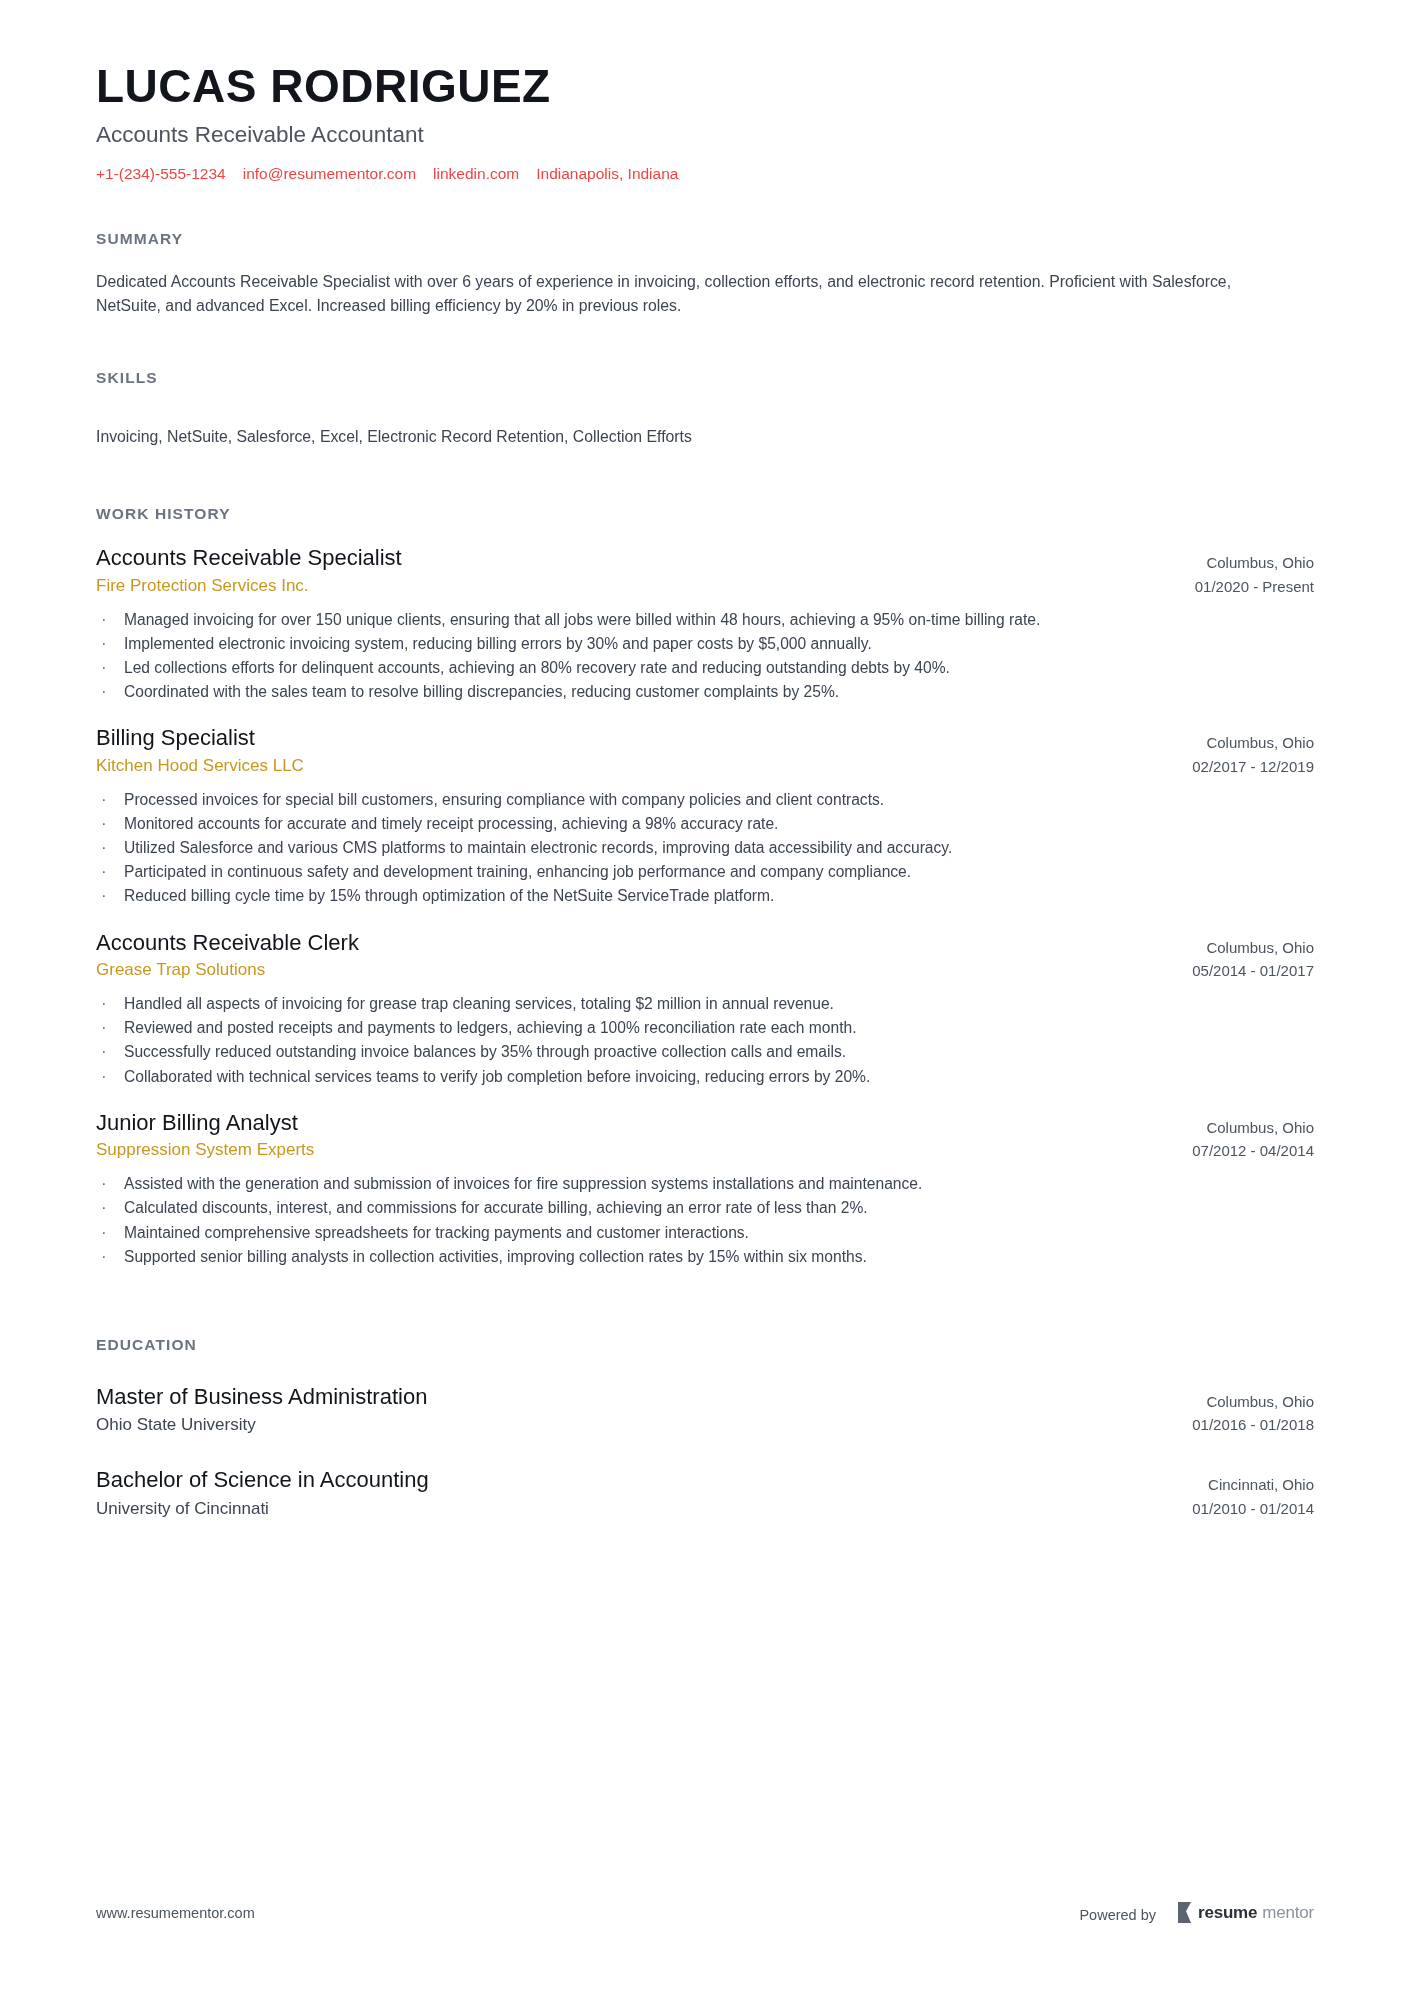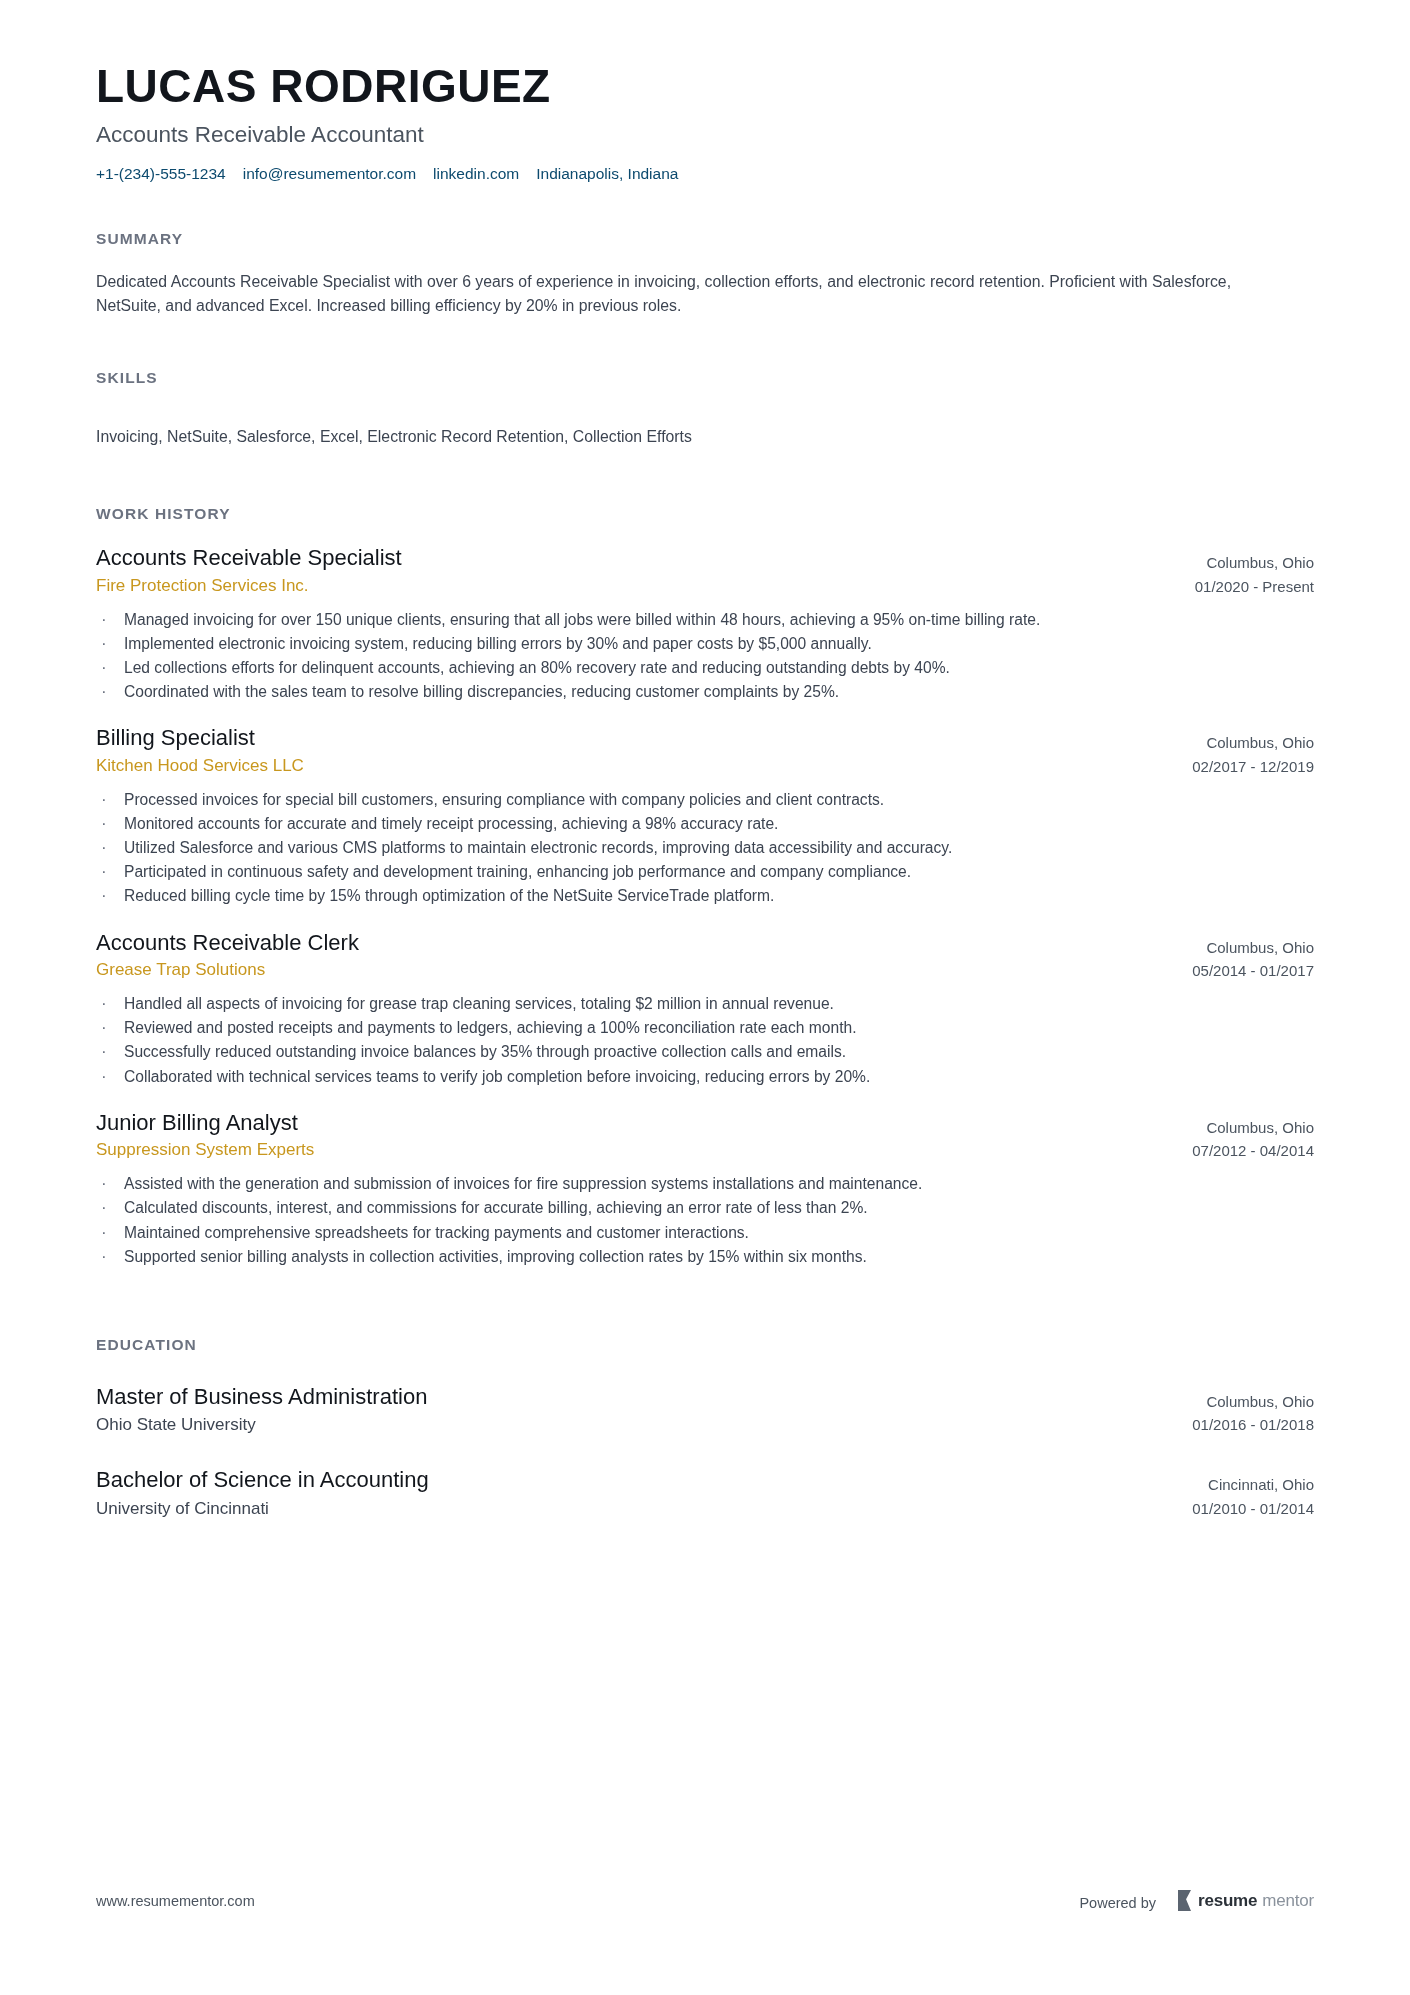--- a/index.html
+++ b/index.html
@@ -44,7 +44,7 @@
   }
   .contact-line {
     font-size: 15.5px;
-    color: #0c4a6e;
+    color: #ef4444;
     line-height: 1.3;
     display: flex;
     flex-wrap: wrap;

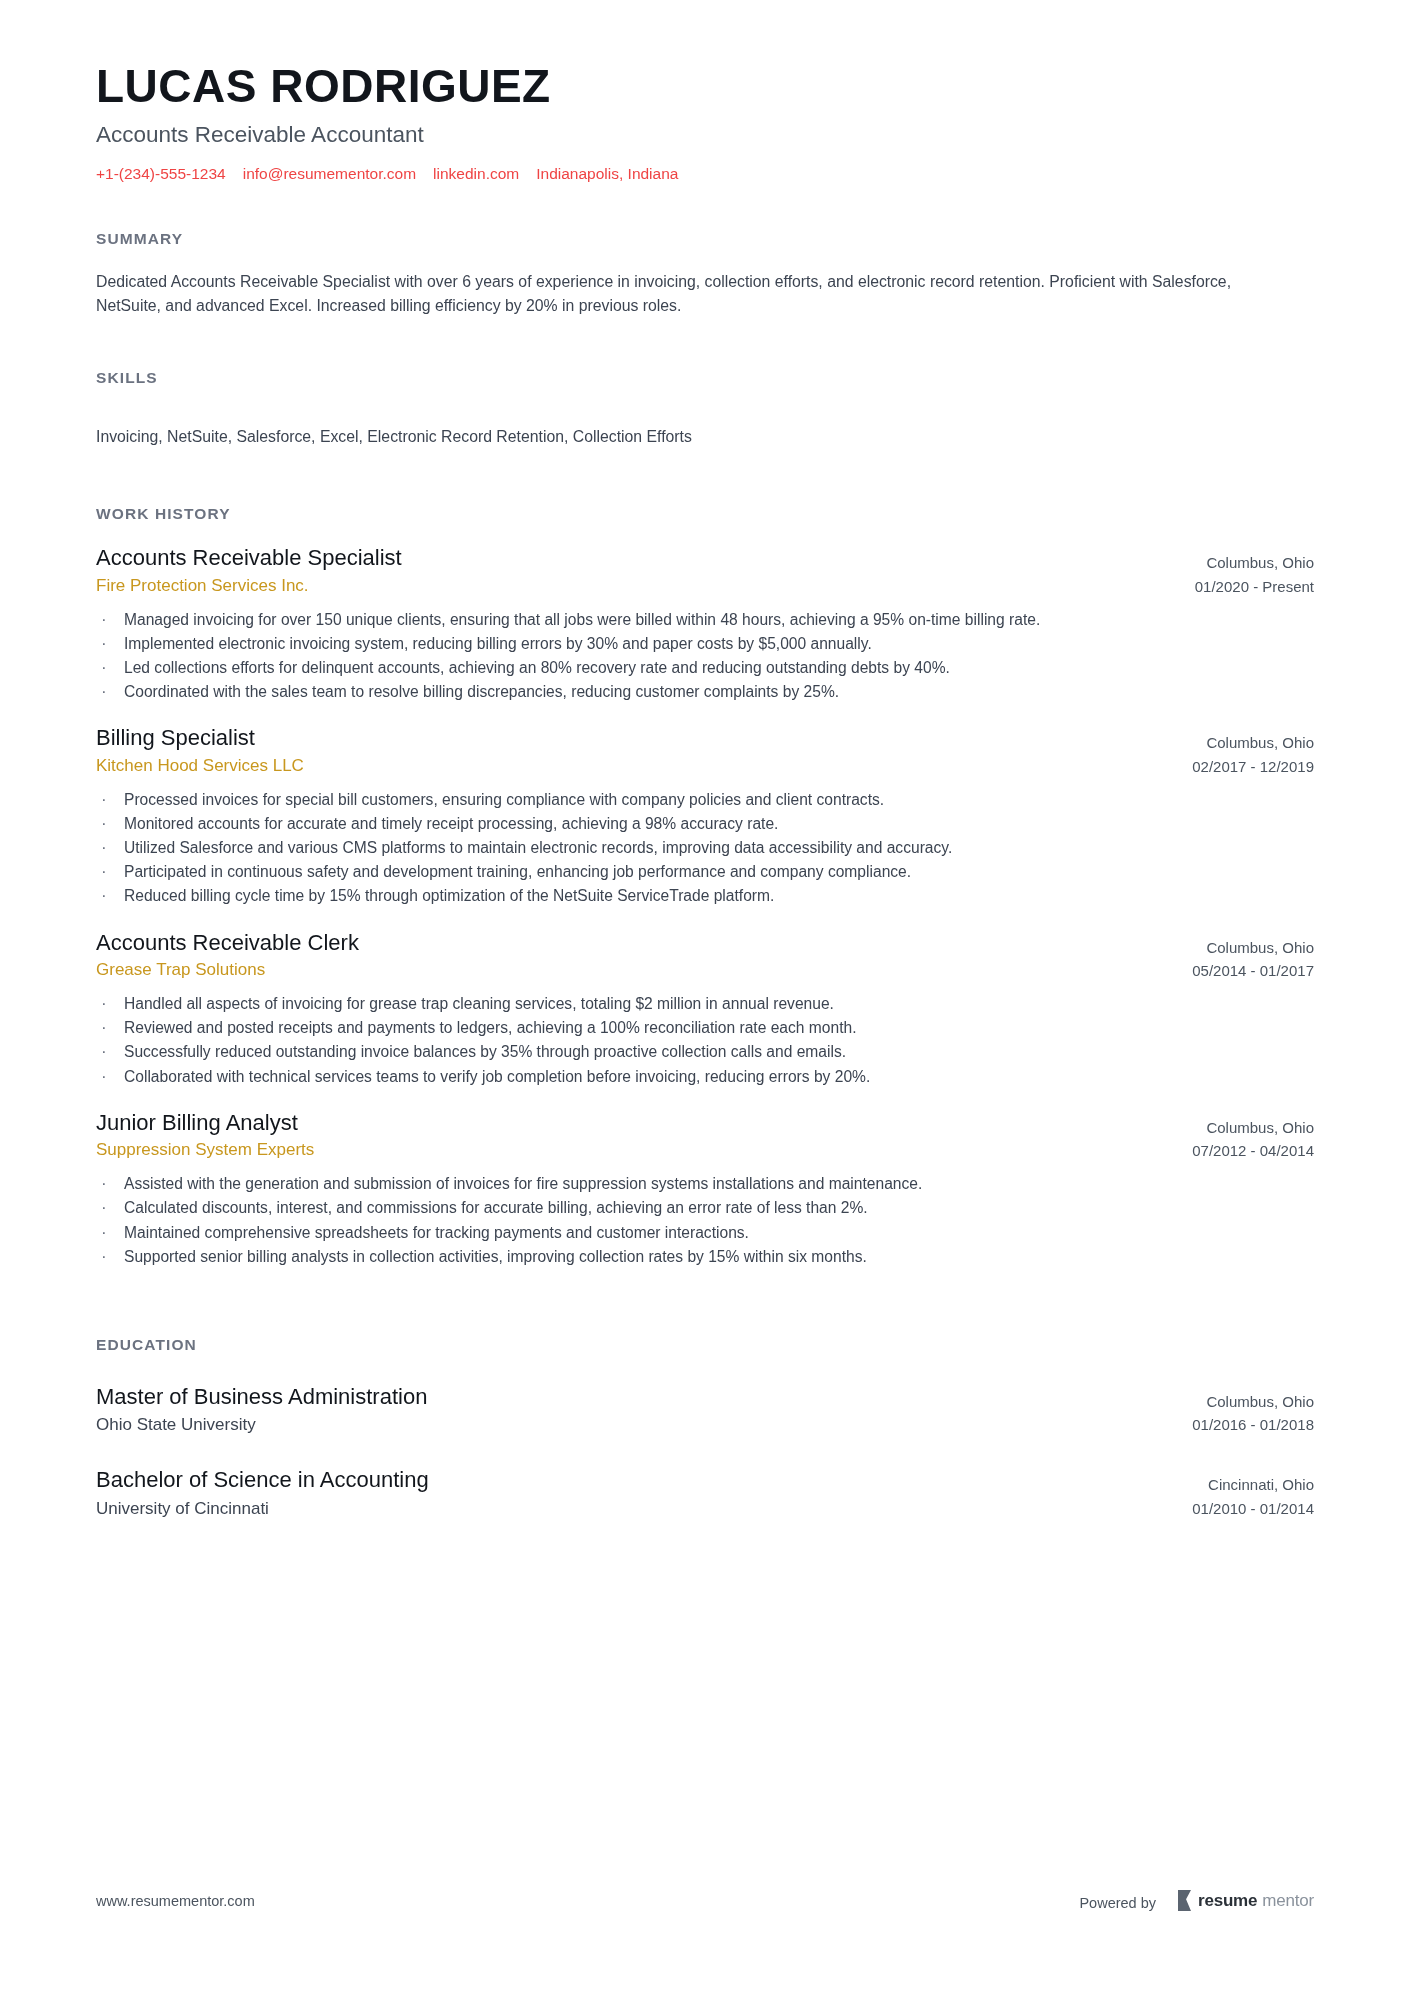--- a/index.html
+++ b/index.html
@@ -158,7 +158,7 @@
     position: absolute;
     left: 96px;
     right: 96px;
-    bottom: 84px;
+    bottom: 72px;
     display: flex;
     justify-content: space-between;
     align-items: center;

